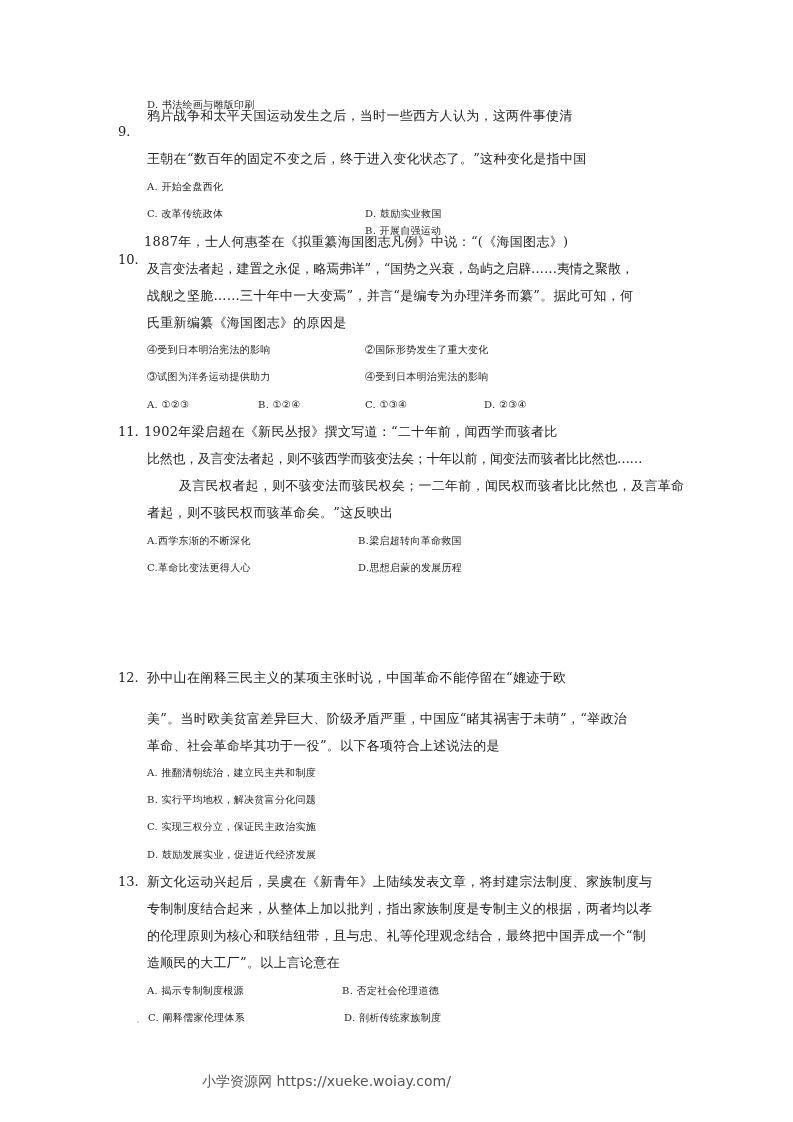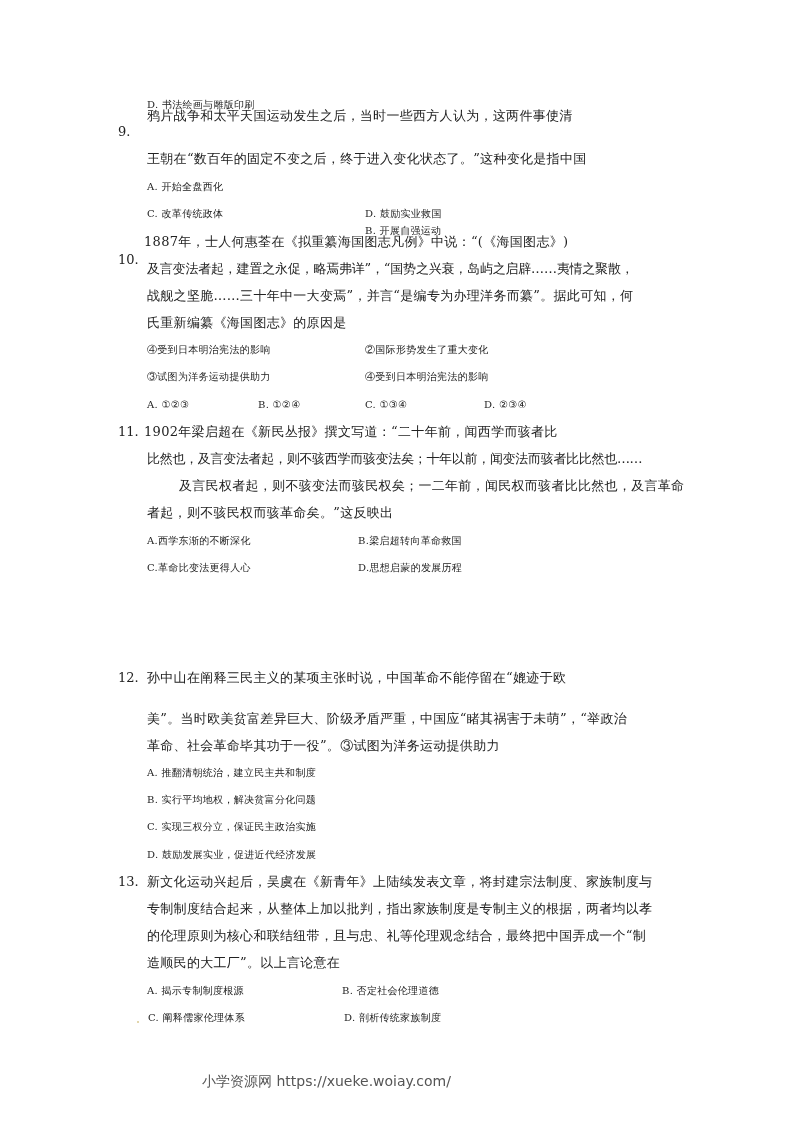--- a/index.html
+++ b/index.html
@@ -100,7 +100,7 @@
   <div class="qnum" style="left:118px; top:670px;">12.</div>
   <div class="line" style="left:147px; top:670px;">孙中山在阐释三民主义的某项主张时说，中国革命不能停留在“媲迹于欧</div>
   <div class="line" style="left:147px; top:711px;">美”。当时欧美贫富差异巨大、阶级矛盾严重，中国应“睹其祸害于未萌”，“举政治</div>
-  <div class="line" style="left:147px; top:738px;">革命、社会革命毕其功于一役”。③试图为洋务运动提供助力</div>
+  <div class="line" style="left:147px; top:738px;">革命、社会革命毕其功于一役”。以下各项符合上述说法的是</div>
   <div class="opt" style="left:147px; top:765px;">A. 推翻清朝统治，建立民主共和制度</div>
   <div class="opt" style="left:147px; top:792px;">B. 实行平均地权，解决贫富分化问题</div>
   <div class="opt" style="left:147px; top:819px;">C. 实现三权分立，保证民主政治实施</div>

